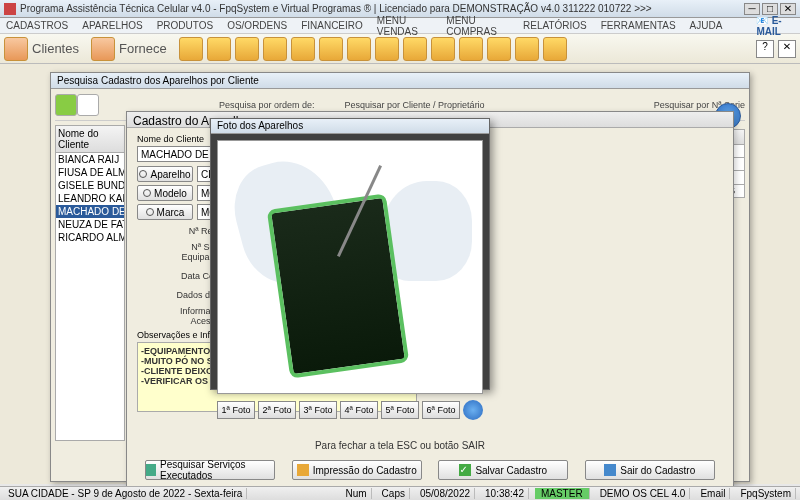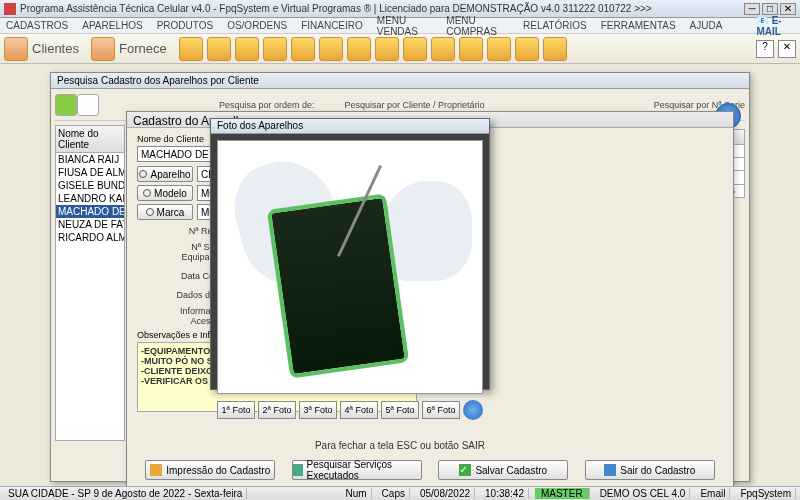--- a/index.html
+++ b/index.html
@@ -217,12 +217,12 @@
       </div>
       <div class="bottom-btns">
         <div class="bot-btn">
+            <span class="ico" style="background:#4a8;"></span>
+            <span>Pesquisar Serviços Executados</span>
+          </div>
+        <div class="bot-btn">
             <span class="ico" style="background:#e8a838;"></span>
             <span>Impressão do Cadastro</span>
-          </div>
-        <div class="bot-btn">
-            <span class="ico" style="background:#4a8;"></span>
-            <span>Pesquisar Serviços Executados</span>
           </div>
         <div class="bot-btn">
             <span class="ico" style="background:#4a4;color:#fff;">✓</span>

